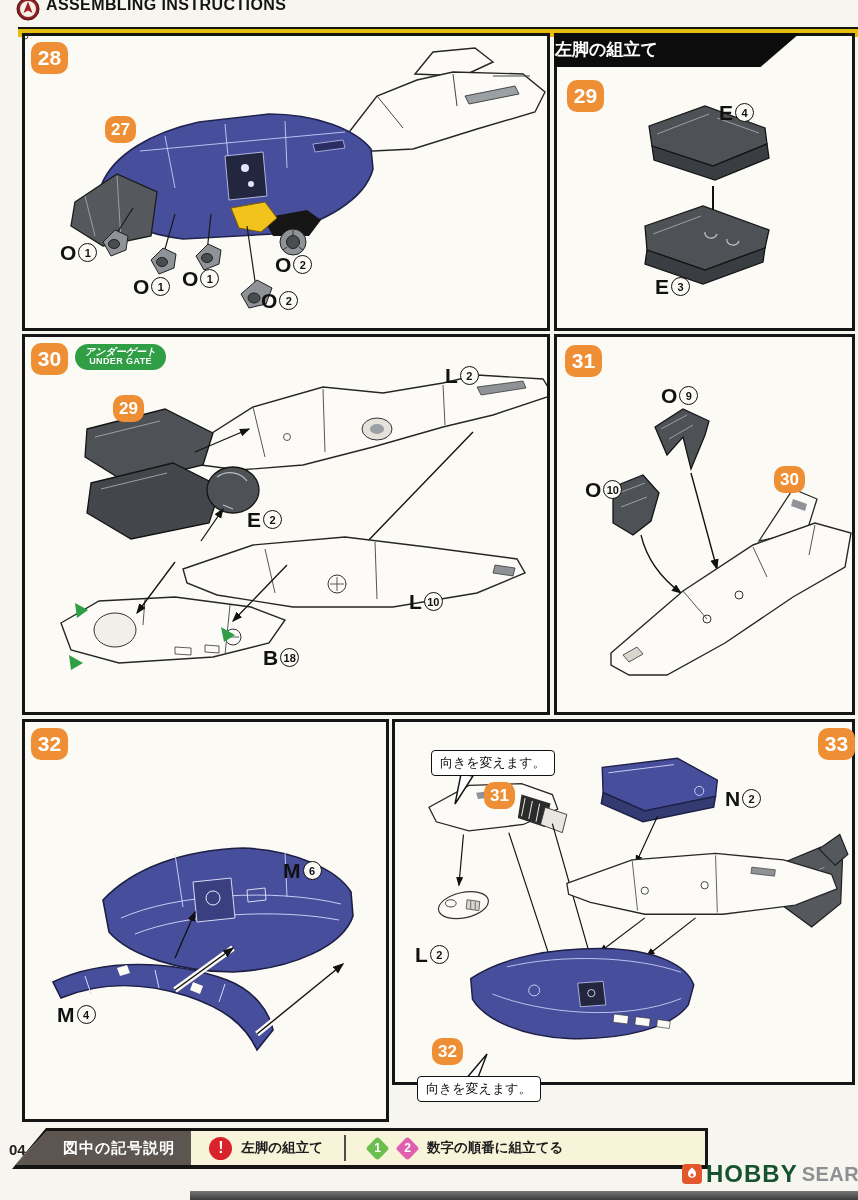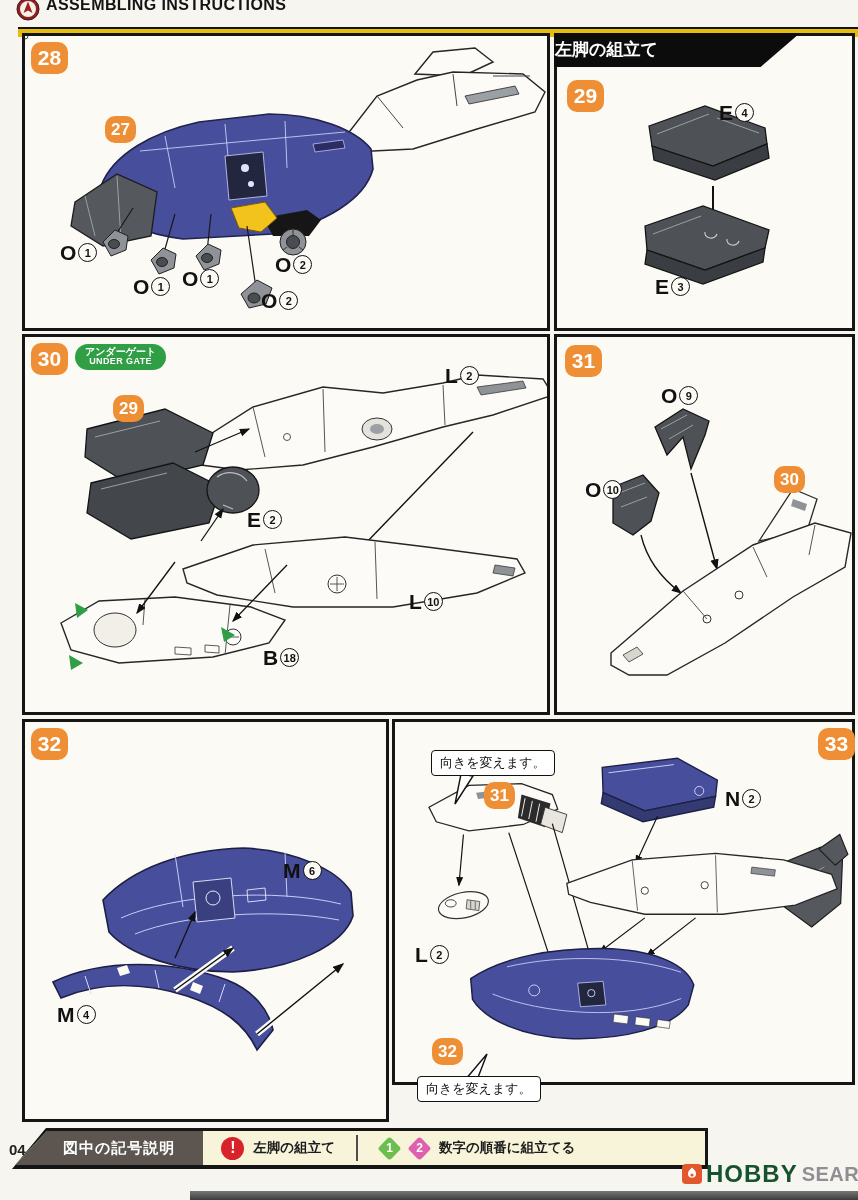--- a/index.html
+++ b/index.html
@@ -31,7 +31,7 @@
 
   .badge{position:absolute;background:#2f9e44;border-radius:14px;color:#fff;text-align:center;
          padding:2px 10px 3px;line-height:1.1;z-index:4}
-  .badge .jp{display:block;font-size:10px;font-weight:bold;}
+  .badge .jp{display:block;font-size:10px;font-weight:bold;font-style:italic}
   .badge .en{display:block;font-size:9px;font-weight:bold;letter-spacing:.4px}
 
   .bubble{position:absolute;background:#fff;border:1.5px solid #111;border-radius:4px;

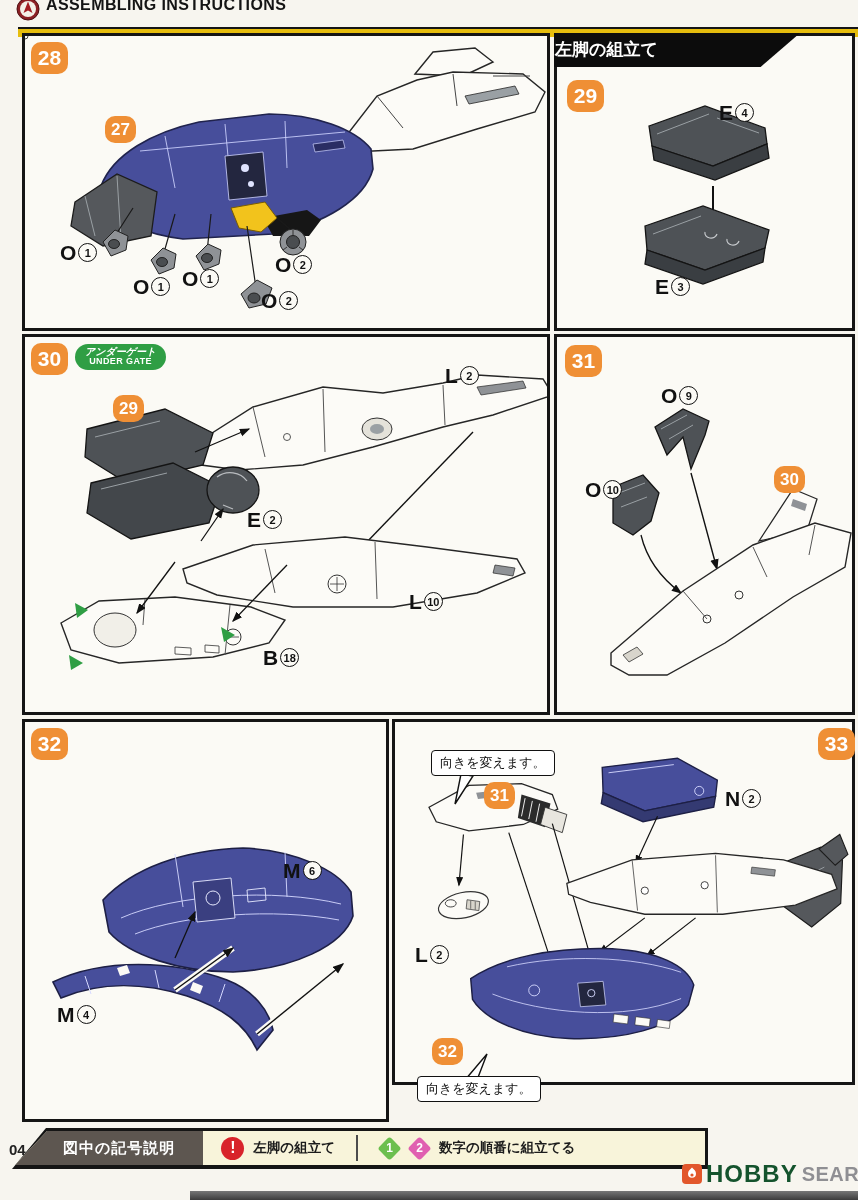--- a/index.html
+++ b/index.html
@@ -43,7 +43,7 @@
   .legend-inner{position:absolute;left:3px;top:3px;right:3px;bottom:4px;background:#f8f4da;
           clip-path:polygon(44px 0,100% 0,100% 100%,12px 100%);display:flex;align-items:center}
   .legend-title{background:#5d5650;color:#fff;font-weight:bold;font-size:15px;height:100%;
-          display:flex;align-items:center;padding:0 28px 0 60px;letter-spacing:1px}
+          display:flex;align-items:center;padding:0 16px 0 60px;letter-spacing:1px}
   .legend-body{display:flex;align-items:center;padding-left:18px;gap:9px}
   .cau-icon{width:23px;height:23px;border-radius:50%;background:#d8232a;color:#fff;font-weight:bold;
           font-size:16px;display:flex;align-items:center;justify-content:center}

